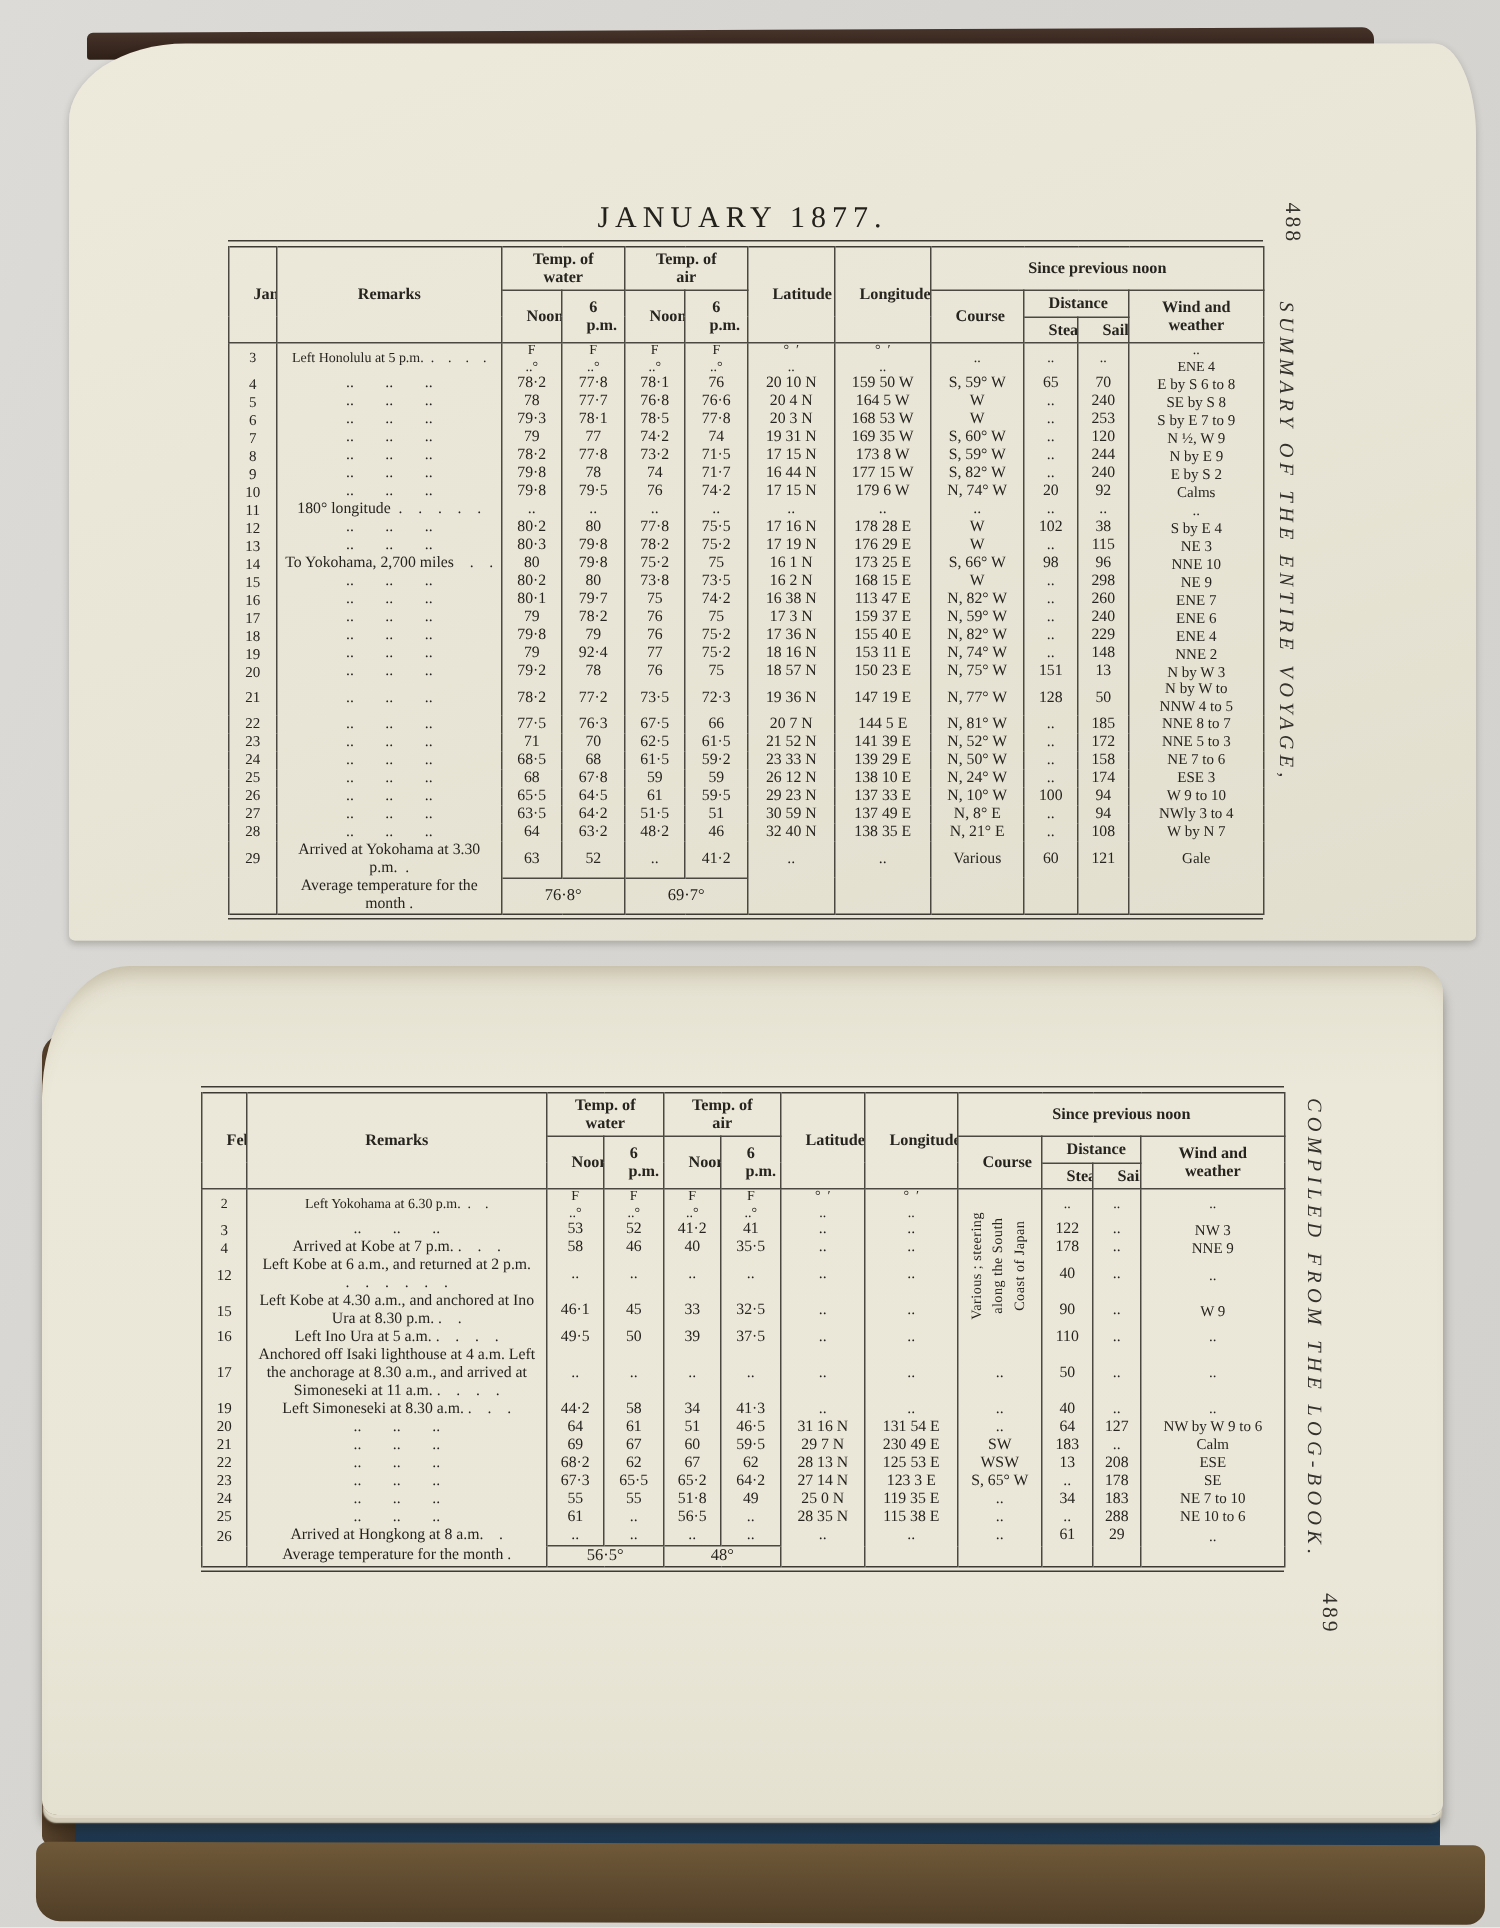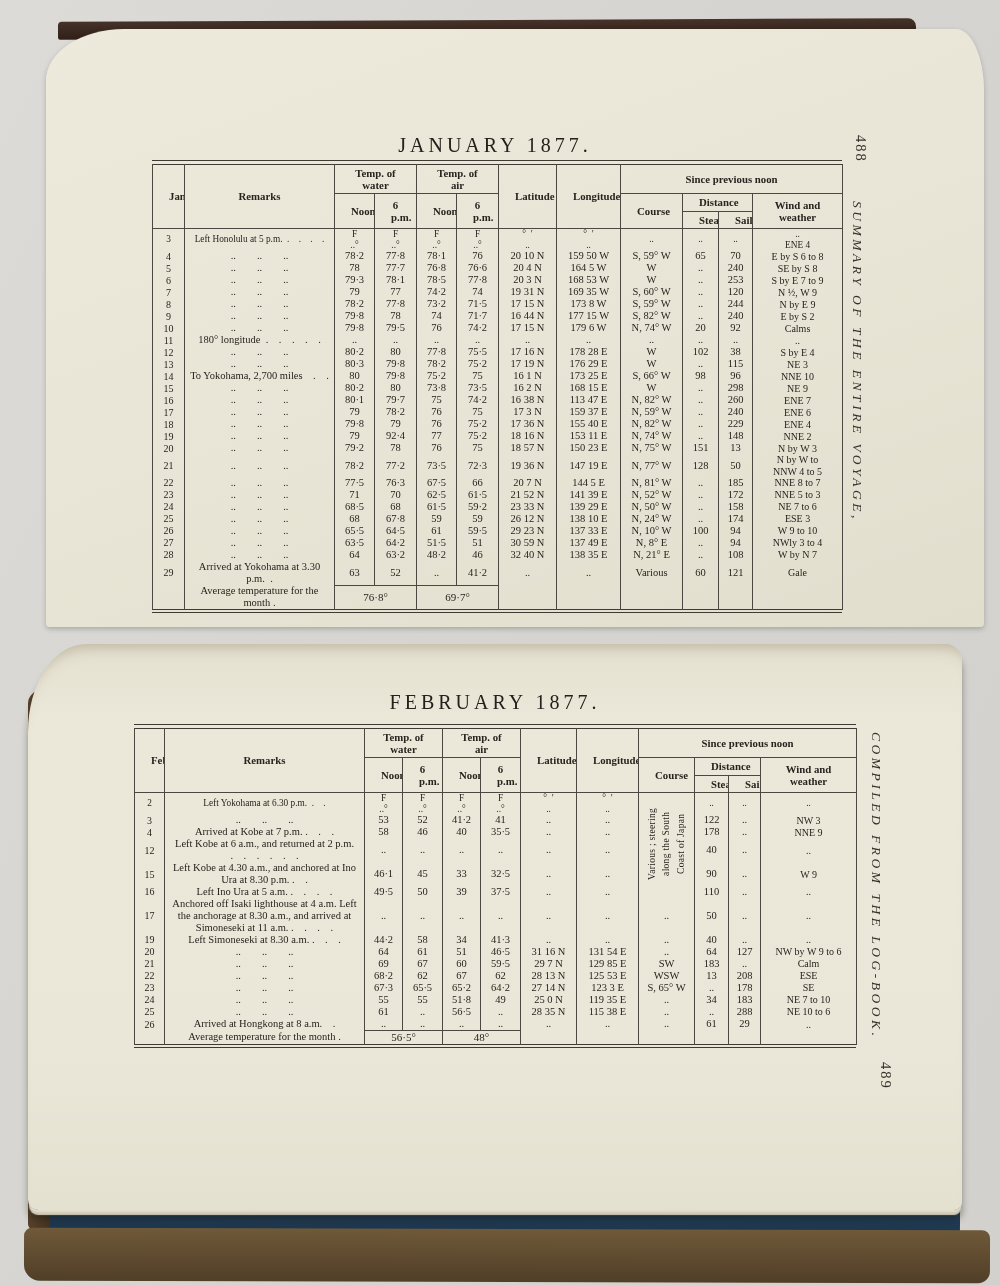--- a/index.html
+++ b/index.html
@@ -537,7 +537,6 @@
   </div>
 
   <div class="page page-bottom">
-    <div class="month-title" id="feb-title">FEBRUARY 1877.</div>
     <div class="vtext sidenote" id="sidenote-bot">COMPILED FROM THE LOG-BOOK.</div>
     <div class="vtext pageno" id="pageno-bot">489</div>
 

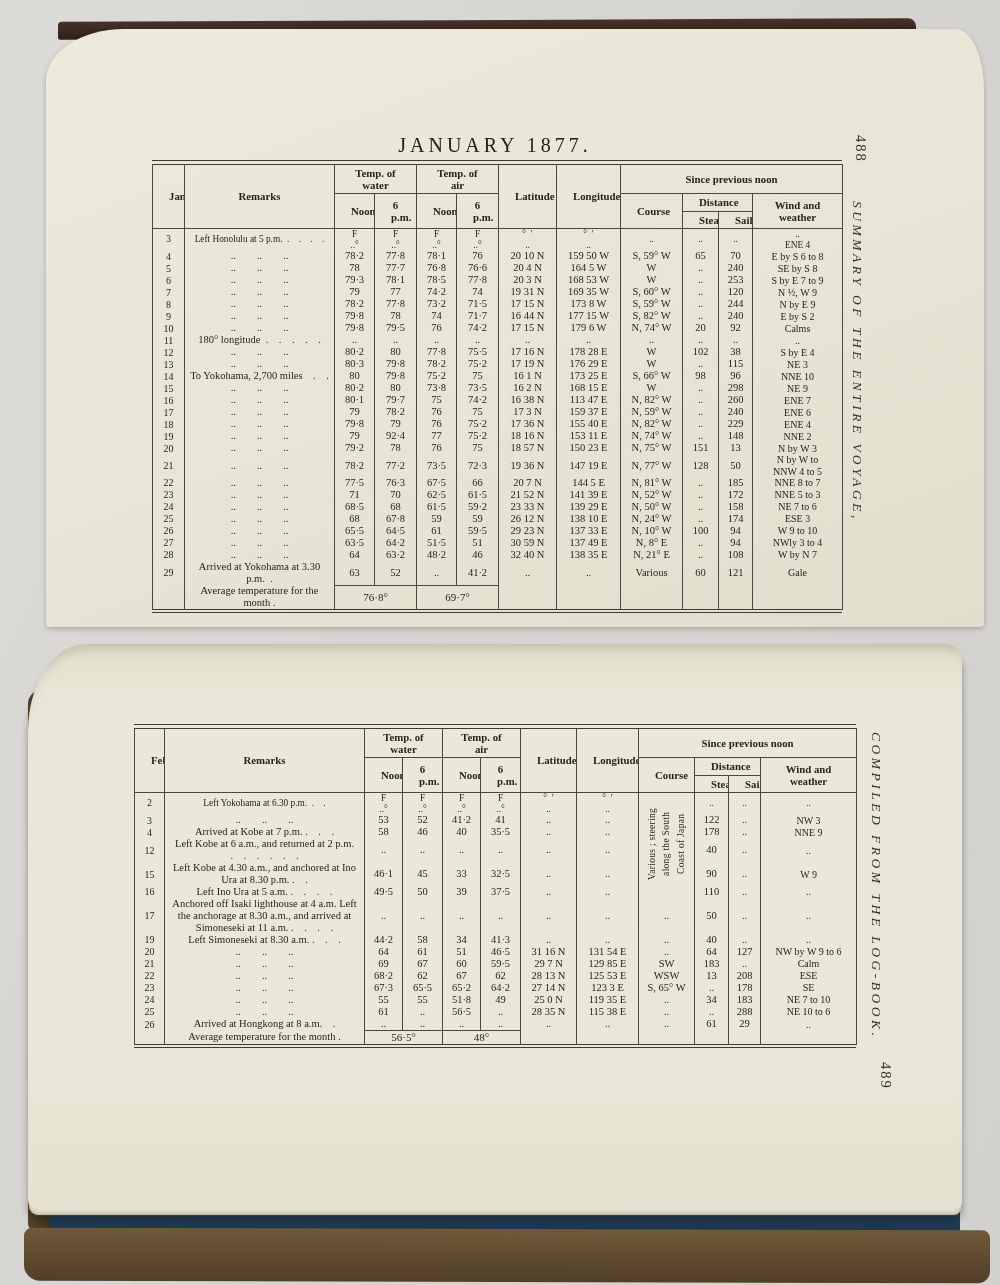--- a/index.html
+++ b/index.html
@@ -719,7 +719,7 @@
               <td class="c-an">60</td>
               <td class="c-a6">59·5</td>
               <td class="c-la">29 7 N</td>
-              <td class="c-lo">129 85 E</td>
+              <td class="c-lo">230 49 E</td>
               <td class="c-c">SW</td>
               <td class="c-st">183</td>
               <td class="c-sa">..</td>

